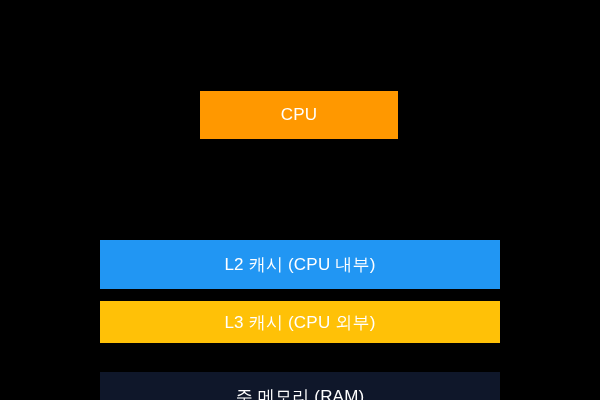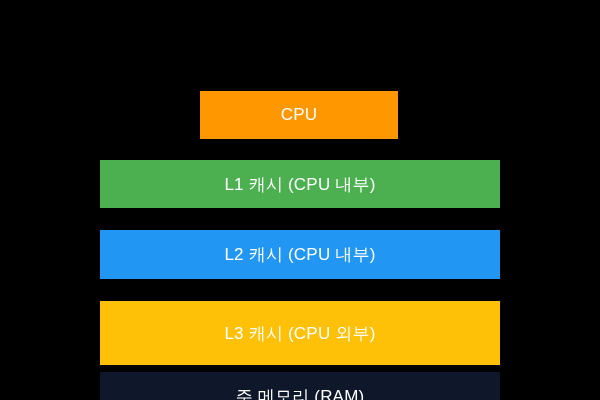--- a/index.html
+++ b/index.html
@@ -39,7 +39,6 @@
 <div class="stage">
   <div class="layer layer-cpu" style="background-color: rgb(255, 152, 0);">CPU</div>
 
-  <div class="layer layer-l1" style="background-color: rgb(76, 175, 80);">L1 캐시 (CPU 내부)</div>
 
   <div class="layer layer-l2" style="background-color: rgb(33, 150, 243);">L2 캐시 (CPU 내부)</div>
 

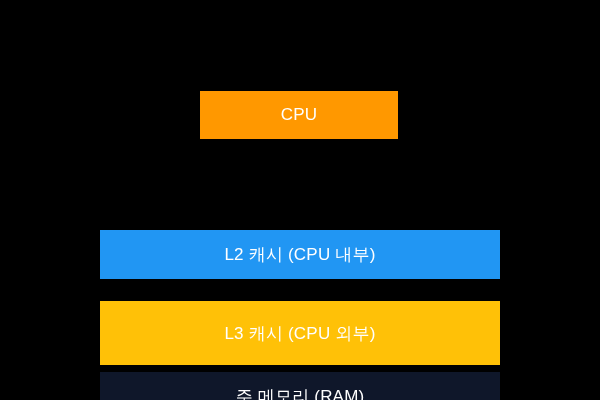--- a/index.html
+++ b/index.html
@@ -29,7 +29,7 @@
   }
   .layer-cpu { left: 200px; top: 51px;  width: 198px; height: 48px; }
   .layer-l1  { left: 100px; top: 120px; width: 400px; height: 48px; }
-  .layer-l2  { left: 100px; top: 190px; width: 400px; height: 49px; }
+  .layer-l2  { left: 100px; top: 200px; width: 400px; height: 49px; }
   .layer-l3  { left: 100px; top: 261px; width: 400px; height: 64px; }
   .layer-ram { left: 100px; top: 332px; width: 400px; height: 48px; }
 </style>

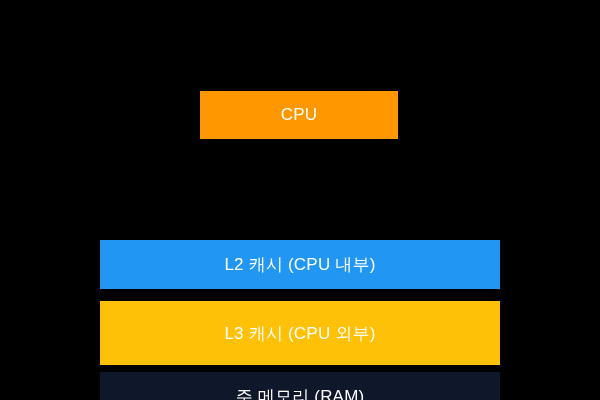--- a/index.html
+++ b/index.html
@@ -30,7 +30,7 @@
   .layer-cpu { left: 200px; top: 51px;  width: 198px; height: 48px; }
   .layer-l1  { left: 100px; top: 120px; width: 400px; height: 48px; }
   .layer-l2  { left: 100px; top: 200px; width: 400px; height: 49px; }
-  .layer-l3  { left: 100px; top: 261px; width: 400px; height: 64px; }
+  .layer-l3  { left: 100px; top: 261px; width: 400px; height: 42px; }
   .layer-ram { left: 100px; top: 332px; width: 400px; height: 48px; }
 </style>
 </head>

